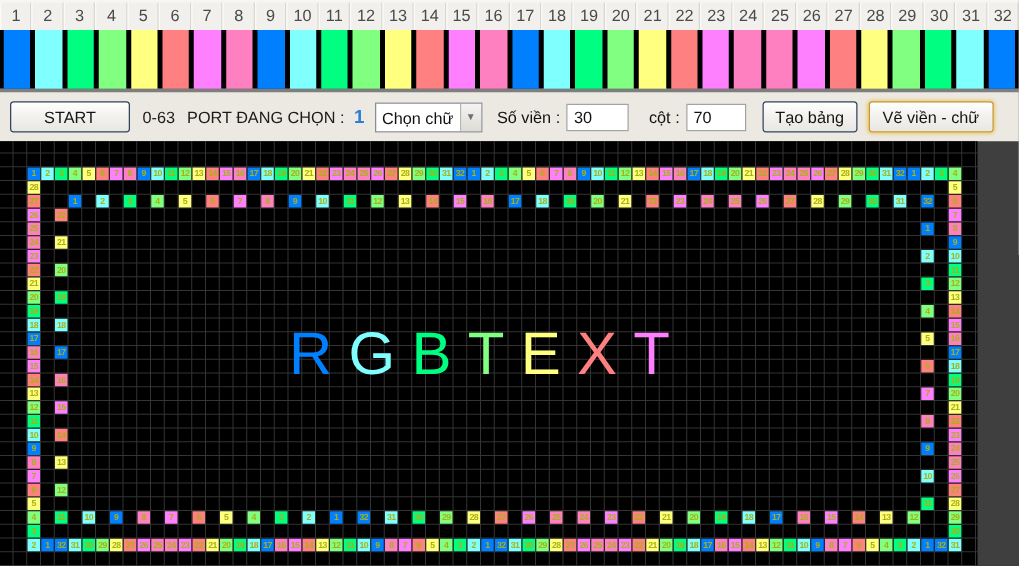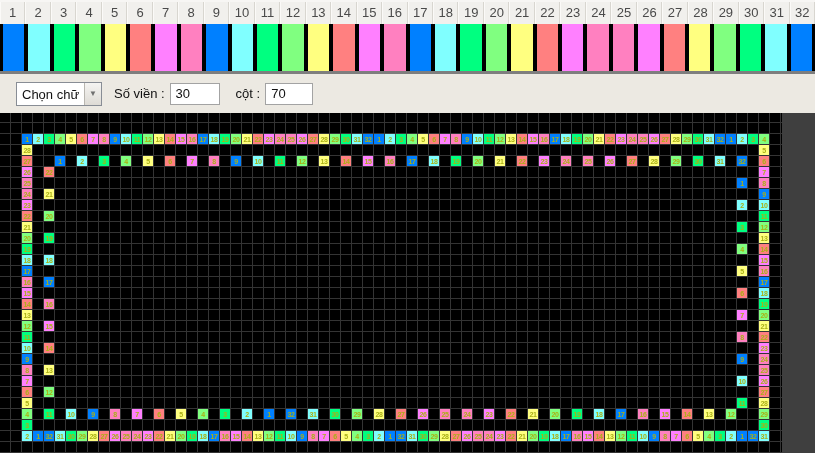--- a/index.html
+++ b/index.html
@@ -158,6 +158,7 @@
 <div class="bar-divider"></div>
 
 <div class="toolbar">
+  <button class="btn btn-start">START</button>
   <div class="combo">
     <span class="combo-label">Chọn chữ</span>
     <span class="combo-arrow">▼</span>

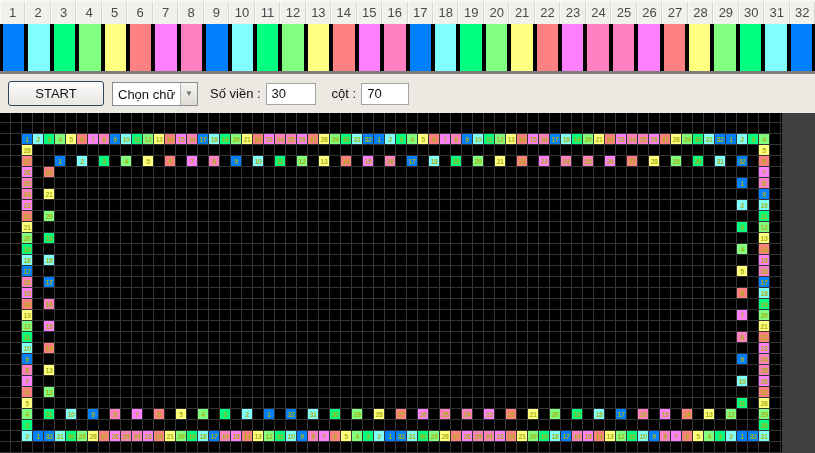--- a/index.html
+++ b/index.html
@@ -159,6 +159,11 @@
 
 <div class="toolbar">
   <button class="btn btn-start">START</button>
+  <div class="sel-info">
+    <span class="range">0-63</span>
+    <span>PORT ĐANG CHỌN :</span>
+    <span class="sel-value">1</span>
+  </div>
   <div class="combo">
     <span class="combo-label">Chọn chữ</span>
     <span class="combo-arrow">▼</span>

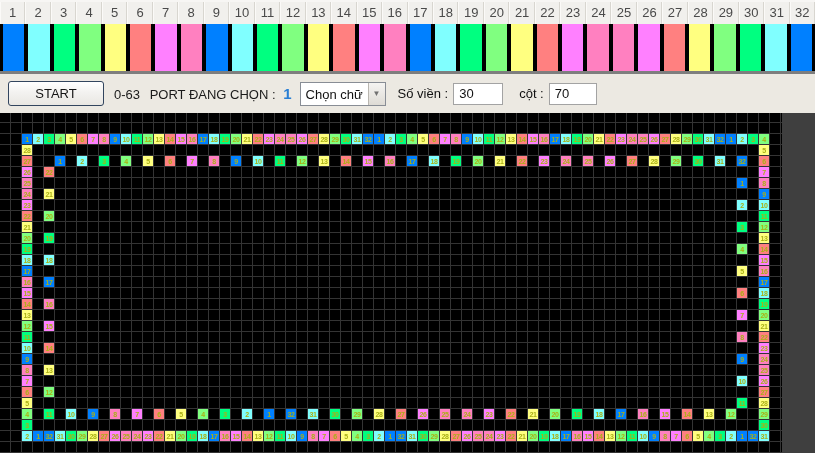--- a/index.html
+++ b/index.html
@@ -172,6 +172,7 @@
   <input class="tb-input" value="30" style="">
   <span class="tb-label gap-lg">cột :</span>
   <input class="tb-input cols" value="70" style="">
+  <button class="btn btn-create">Tạo bảng</button>
 </div>
 
 <div class="panel">

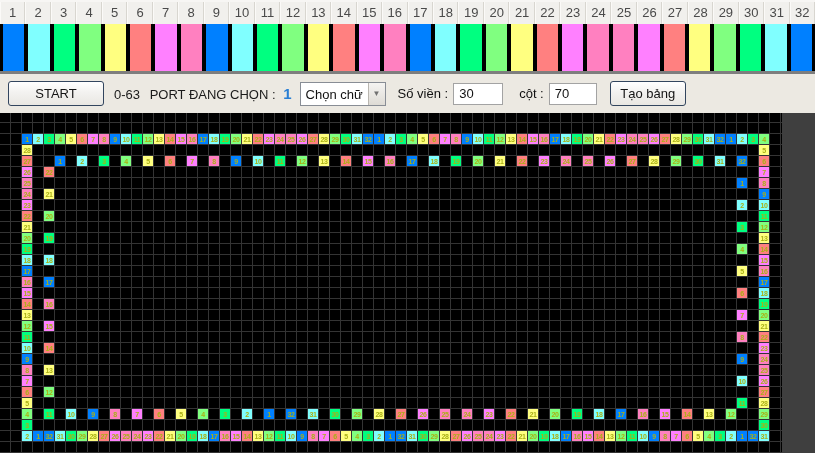--- a/index.html
+++ b/index.html
@@ -173,6 +173,7 @@
   <span class="tb-label gap-lg">cột :</span>
   <input class="tb-input cols" value="70" style="">
   <button class="btn btn-create">Tạo bảng</button>
+  <button class="btn btn-draw">Vẽ viền - chữ</button>
 </div>
 
 <div class="panel">

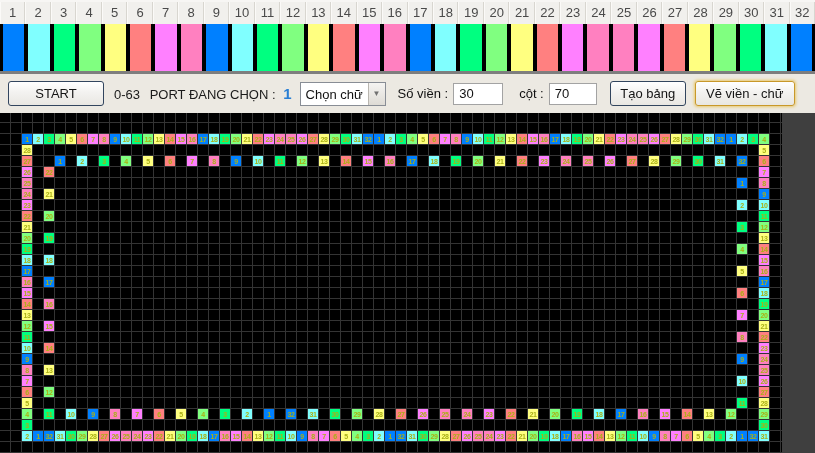--- a/index.html
+++ b/index.html
@@ -453,6 +453,7 @@
       <div class="cell" style="left: 44px; top: 76px; background: rgb(255, 255, 128); color: rgb(170, 176, 20);">21</div>
       <div class="cell" style="left: 44px; top: 54px; background: rgb(255, 128, 128); color: rgb(170, 176, 20);">22</div>
     </div>
+  <div class="display-text"><span style="color: rgb(0, 128, 255);">R</span><span style="color: rgb(128, 255, 255);">G</span><span style="color: rgb(0, 255, 128);">B</span><span style="color: rgb(128, 255, 128);">T</span><span style="color: rgb(255, 255, 128);">E</span><span style="color: rgb(255, 128, 128);">X</span><span style="color: rgb(255, 128, 255);">T</span></div>
 </div>
 
 </body></html>

